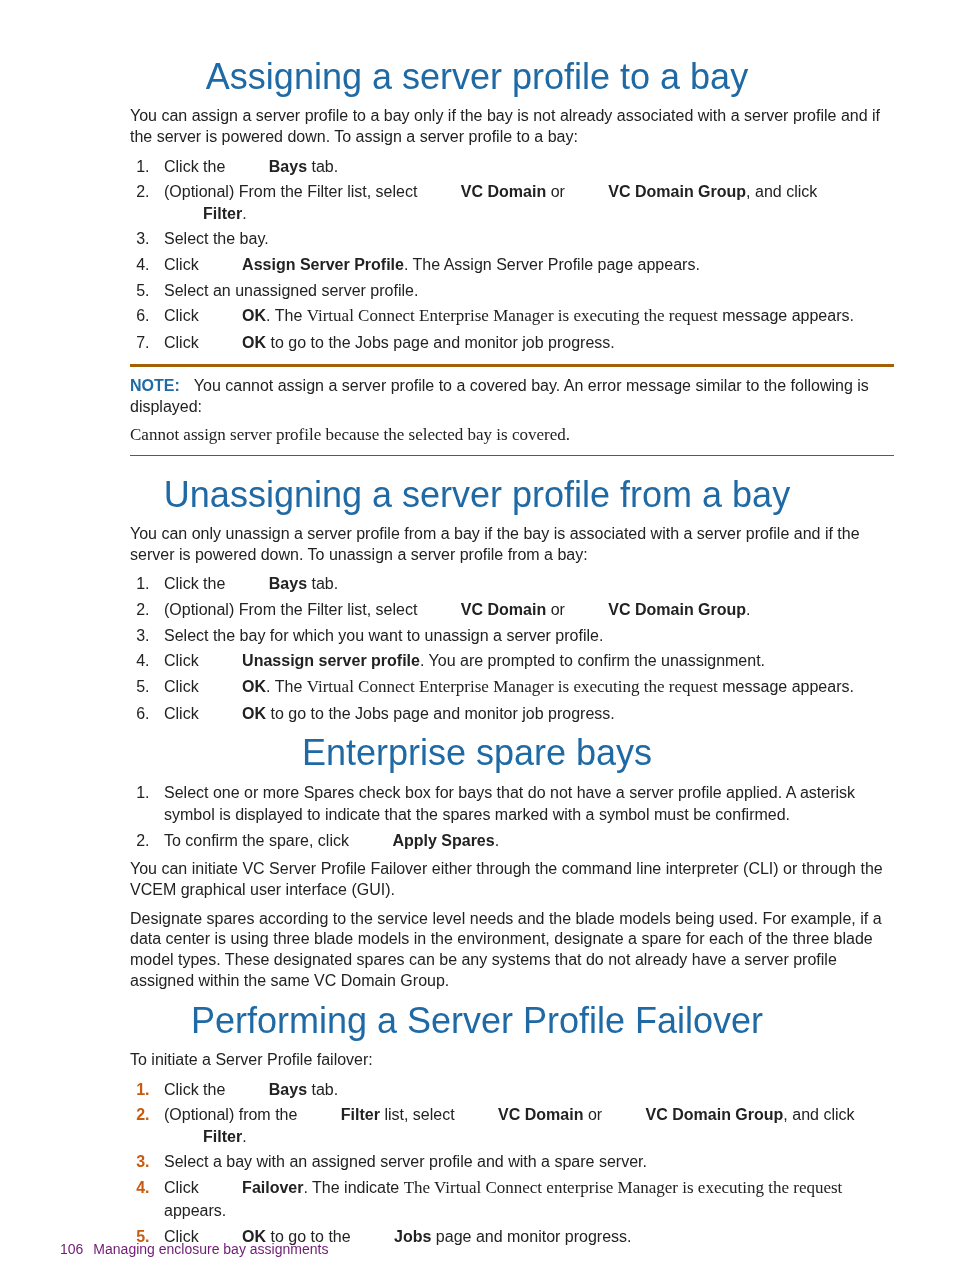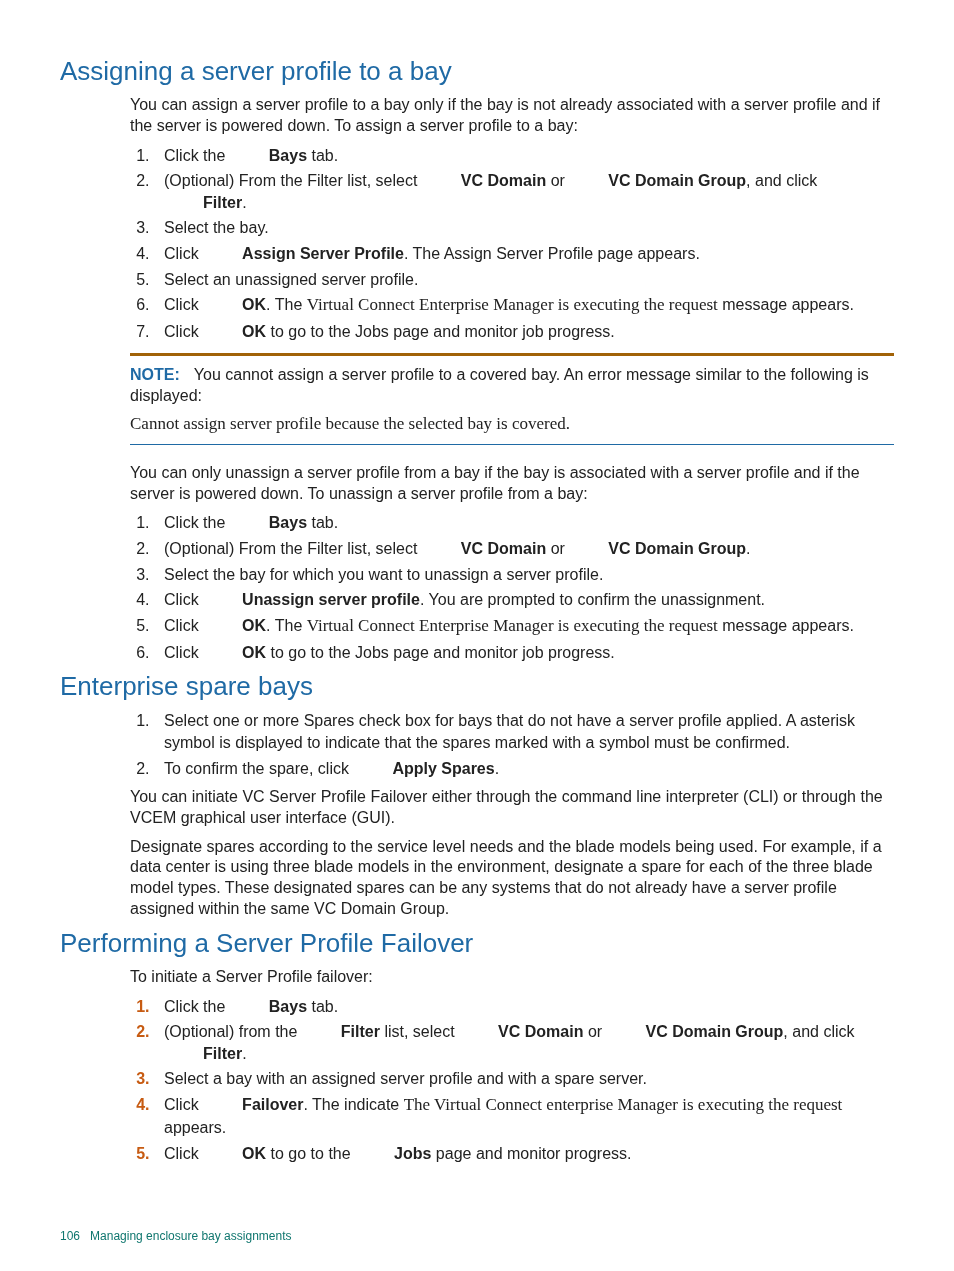--- a/index.html
+++ b/index.html
@@ -18,10 +18,11 @@
   }
   .heading {
     color: #1f6aa5;
-    font-size: 26px;
+    font-size: 36px;
     font-weight: 300;
     margin: 6px 0 8px 0;
     font-family: "Segoe UI Light", "Segoe UI", "Helvetica Neue", Arial, sans-serif;
+    text-align: center;
   }
   .body-block {
     margin-left: 70px;

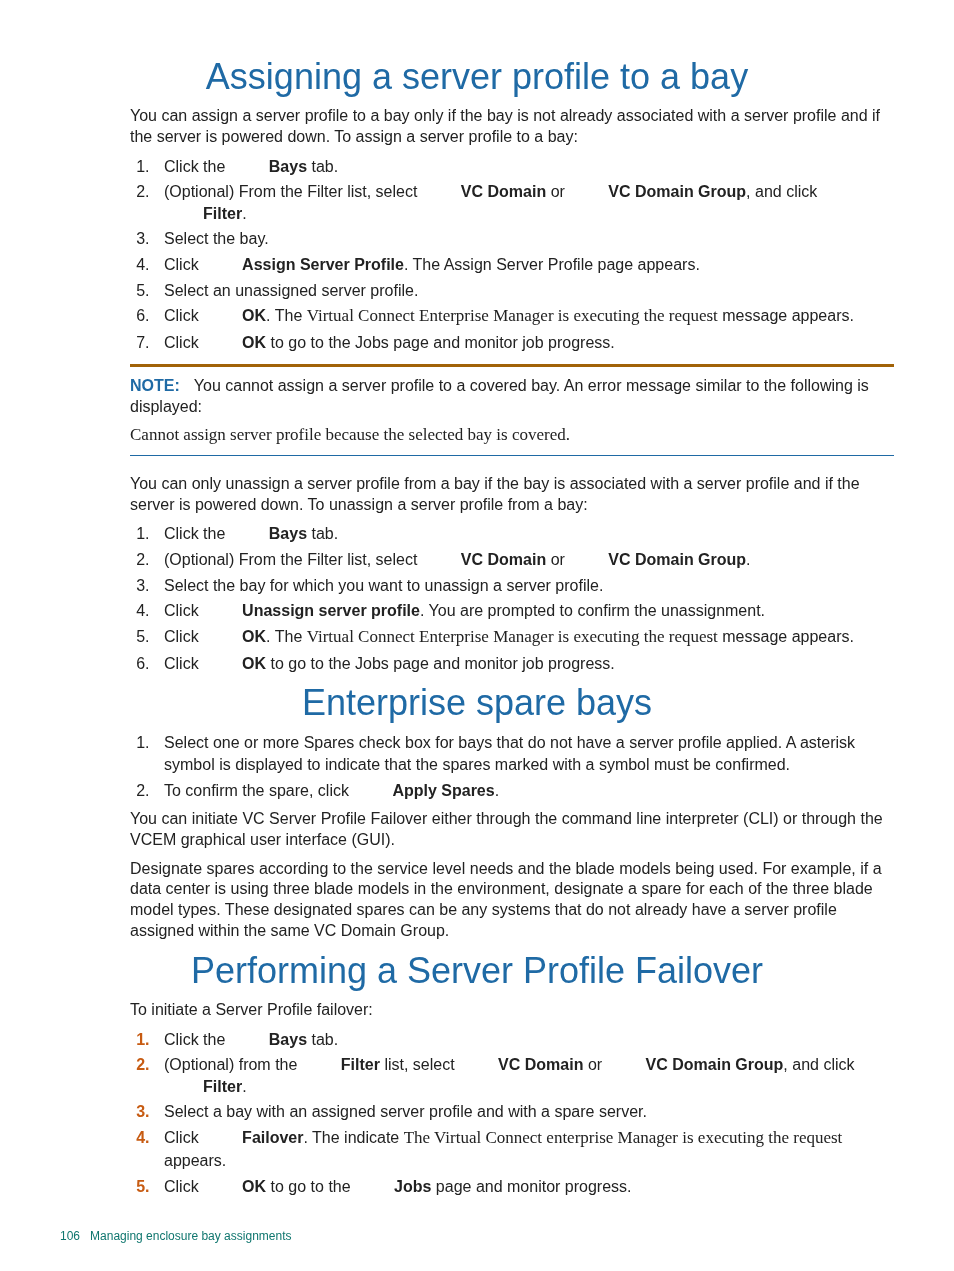--- a/index.html
+++ b/index.html
@@ -101,6 +101,7 @@
     </div>
   </div>
 
+  <div class="heading">Unassigning a server profile from a bay</div>
   <div class="body-block">
     <p class="intro">You can only unassign a server profile from a bay if the bay is associated with a server profile and if the server is powered down. To unassign a server profile from a bay:</p>
     <ol class="steps">

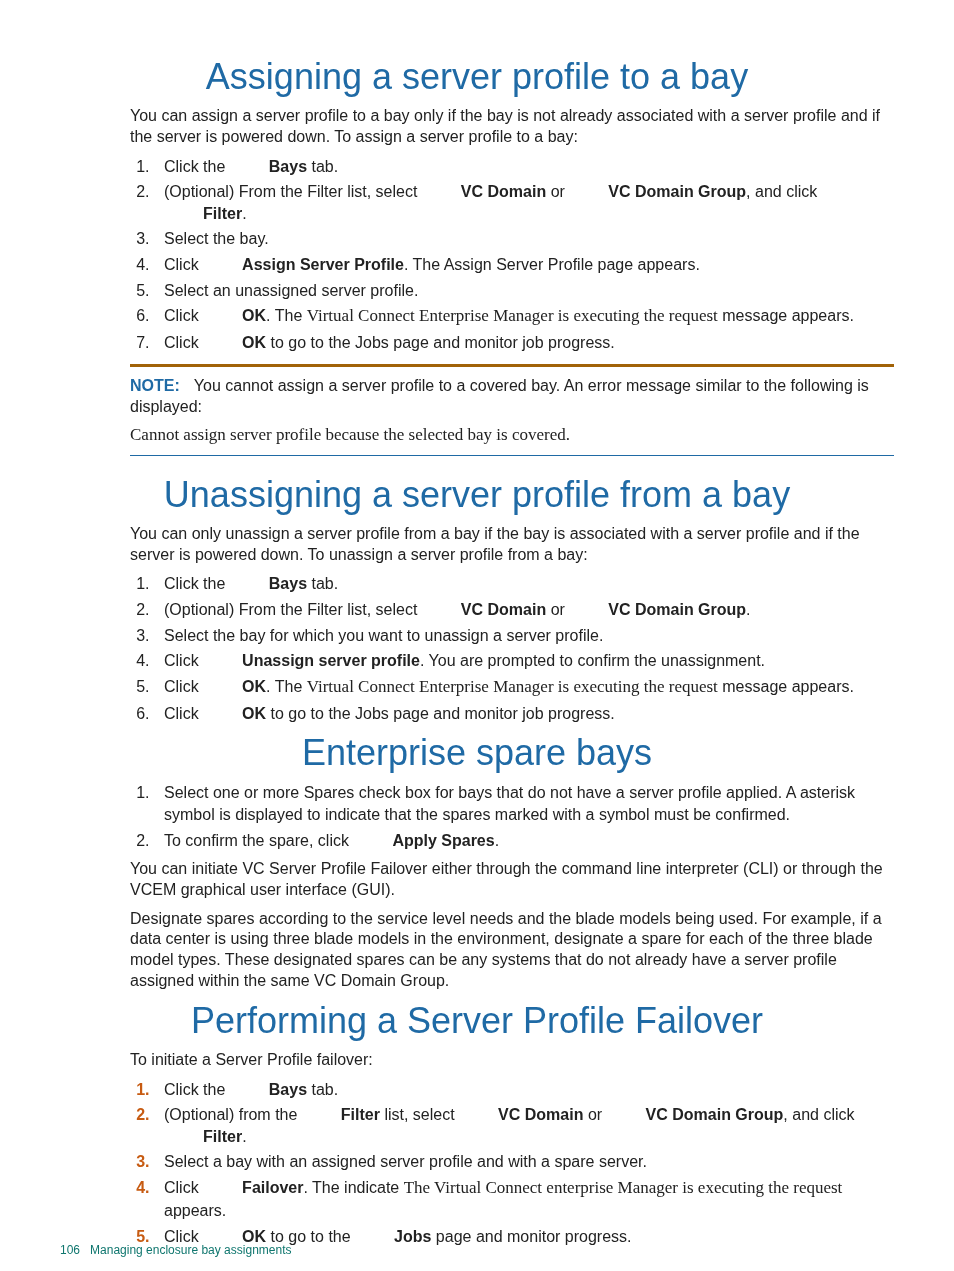--- a/index.html
+++ b/index.html
@@ -73,8 +73,8 @@
     position: absolute;
     bottom: 28px;
     left: 60px;
-    font-size: 12px;
-    color: #0f766e;
+    font-size: 14px;
+    color: #701a75;
   }
   .footer .pn { margin-right: 10px; }
 </style>

